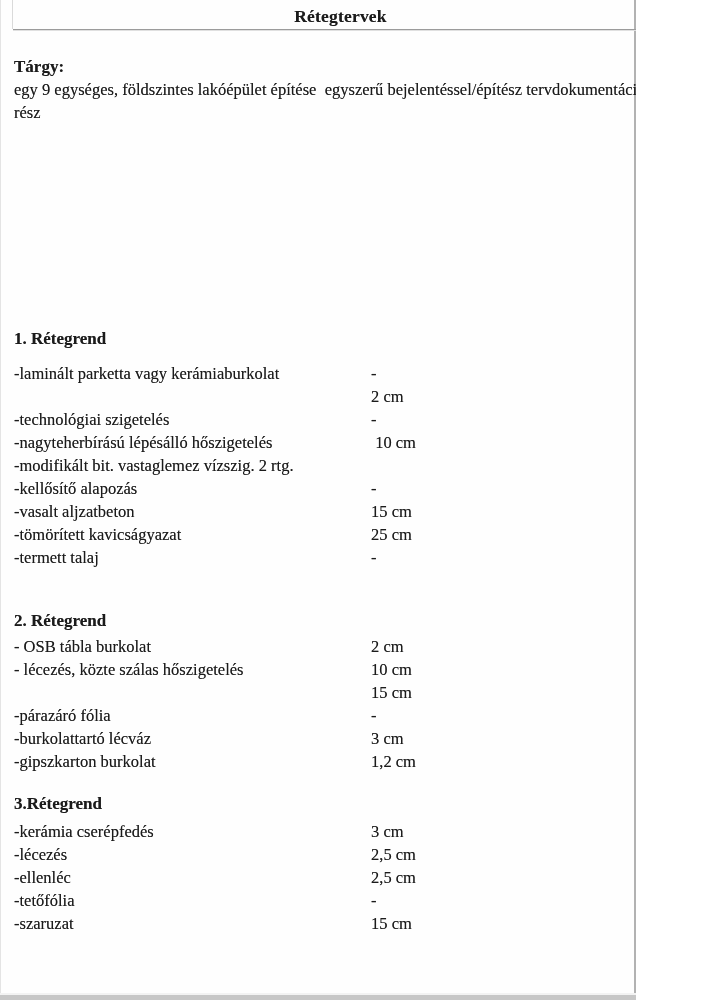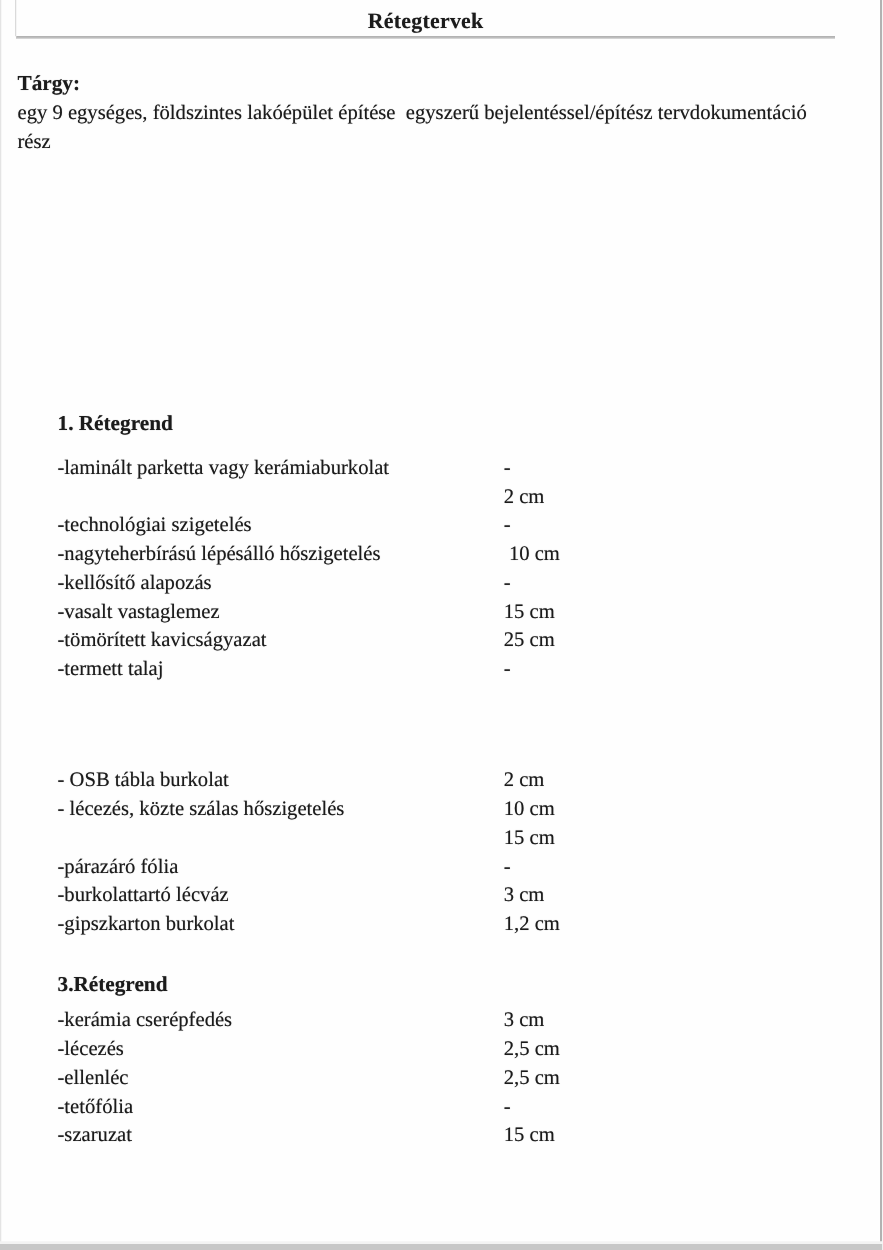--- a/index.html
+++ b/index.html
@@ -6,7 +6,7 @@
   html, body { background: #ffffff; }
   .page {
     position: relative;
-    width: 706px;
+    width: 636px;
     height: 1000px;
     background: #fefefe;
     font-family: "Liberation Serif", "DejaVu Serif", serif;

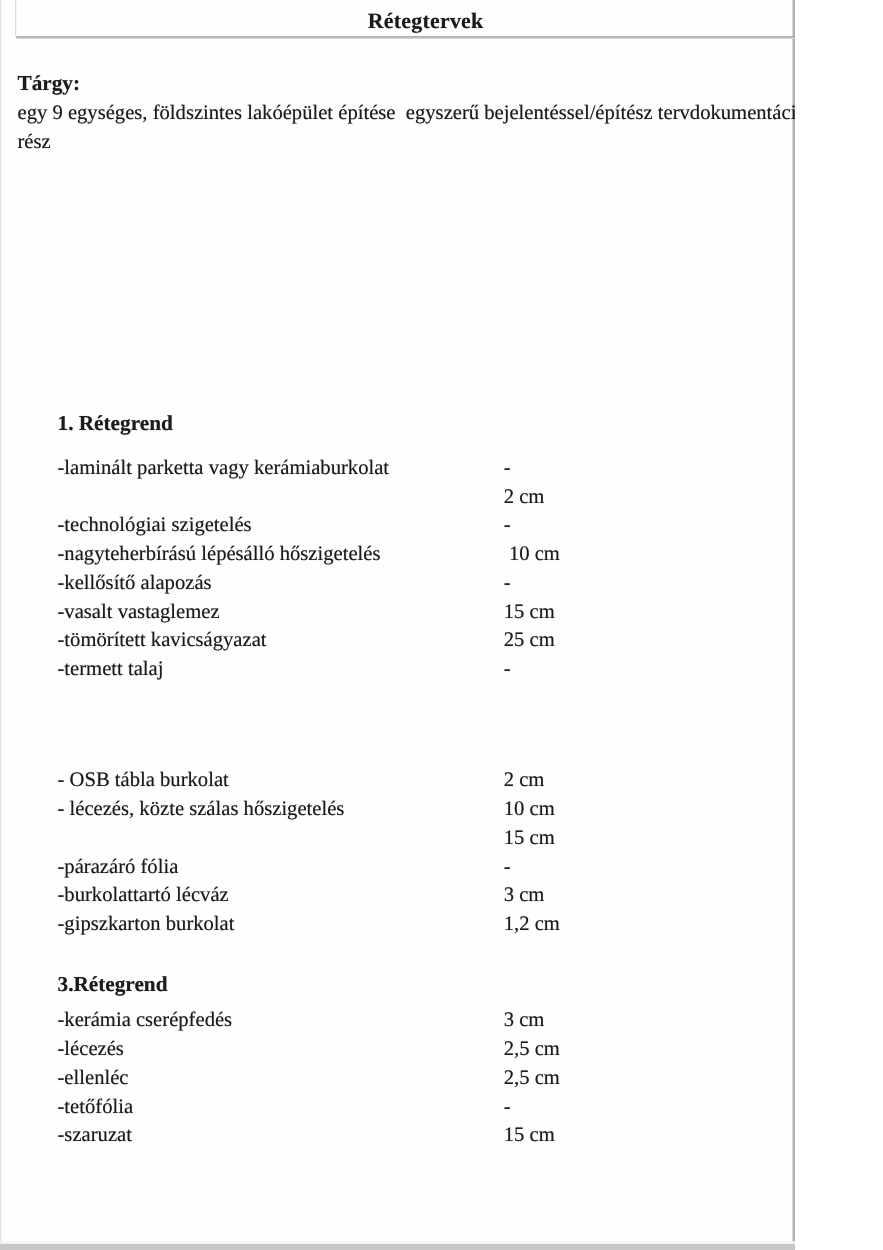--- a/index.html
+++ b/index.html
@@ -41,7 +41,7 @@
     line-height: 23px;
   }
   .subject-text { font-size: 16.5px; line-height: 23px; white-space: pre-wrap; }
-  .section { position: absolute; left: 14px; width: 655px; margin-left: 32px; }
+  .section { position: absolute; left: 14px; width: 655px; }
   .section-1 { top: 327px; }
   .section-2 { top: 609px; }
   .section-3 { top: 776px; }

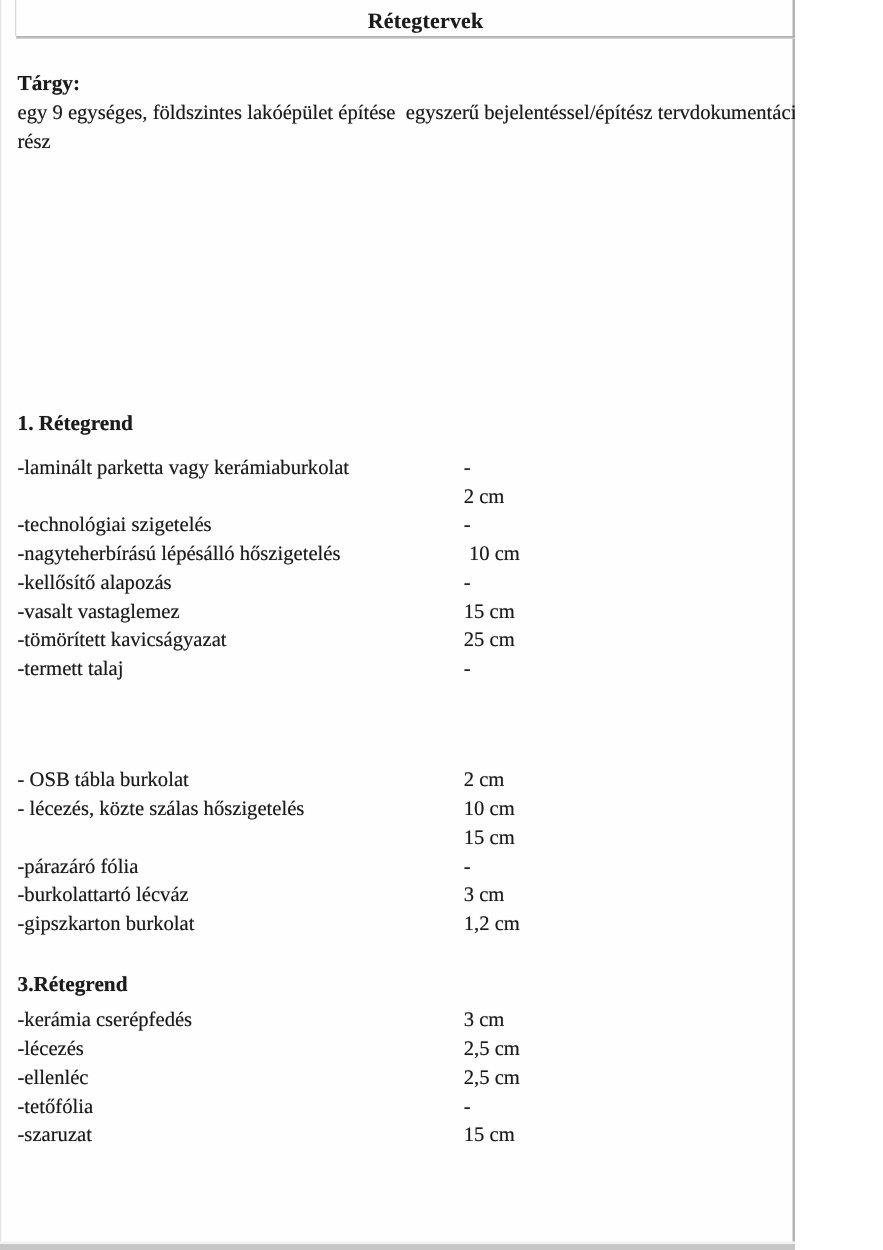--- a/index.html
+++ b/index.html
@@ -96,6 +96,10 @@
     <span class="row-value"> 10 cm</span>
   </div>
 
+  <div class="row">
+    <span class="row-label">-modifikált bit. vastaglemez vízszig. 2 rtg.</span>
+    <span class="row-value"></span>
+  </div>
 
   <div class="row">
     <span class="row-label">-kellősítő alapozás</span>

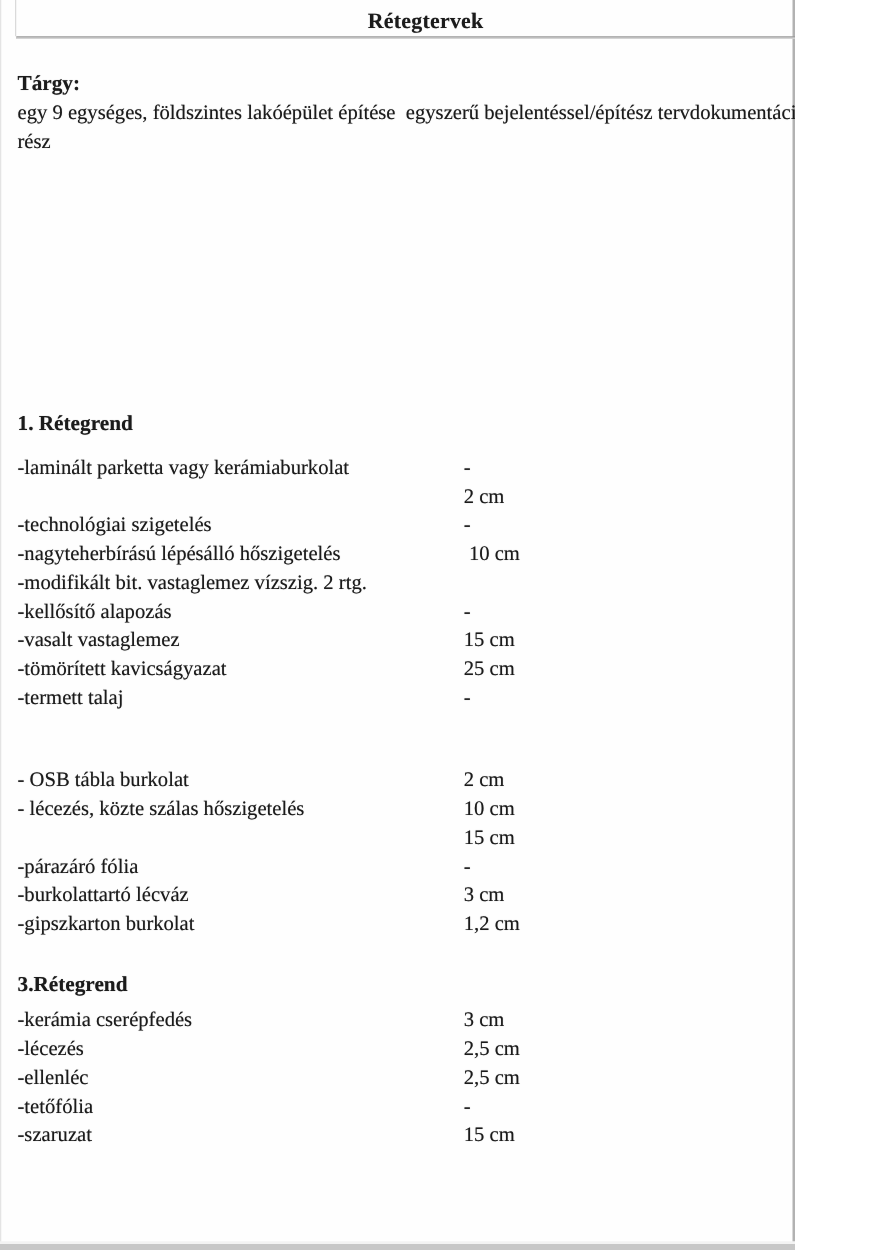--- a/index.html
+++ b/index.html
@@ -107,7 +107,7 @@
   </div>
 
   <div class="row">
-    <span class="row-label">-vasalt vastaglemez</span>
+    <span class="row-label">-vasalt aljzatbeton</span>
     <span class="row-value">15 cm</span>
   </div>
 

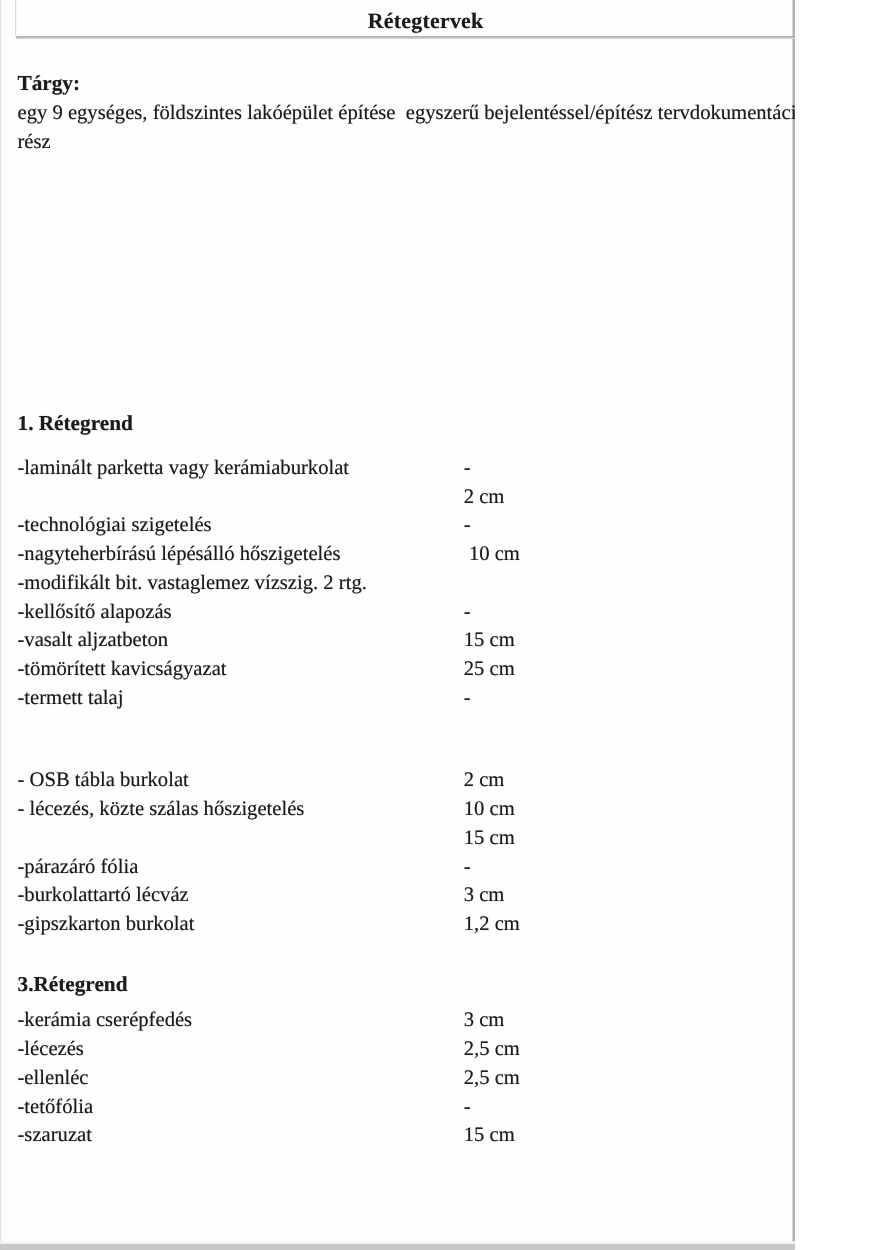--- a/index.html
+++ b/index.html
@@ -124,6 +124,7 @@
   </div>
 
   <div class="section section-2">
+    <div class="section-heading">2. Rétegrend</div>
     <div class="rows">
   <div class="row">
     <span class="row-label">- OSB tábla burkolat</span>

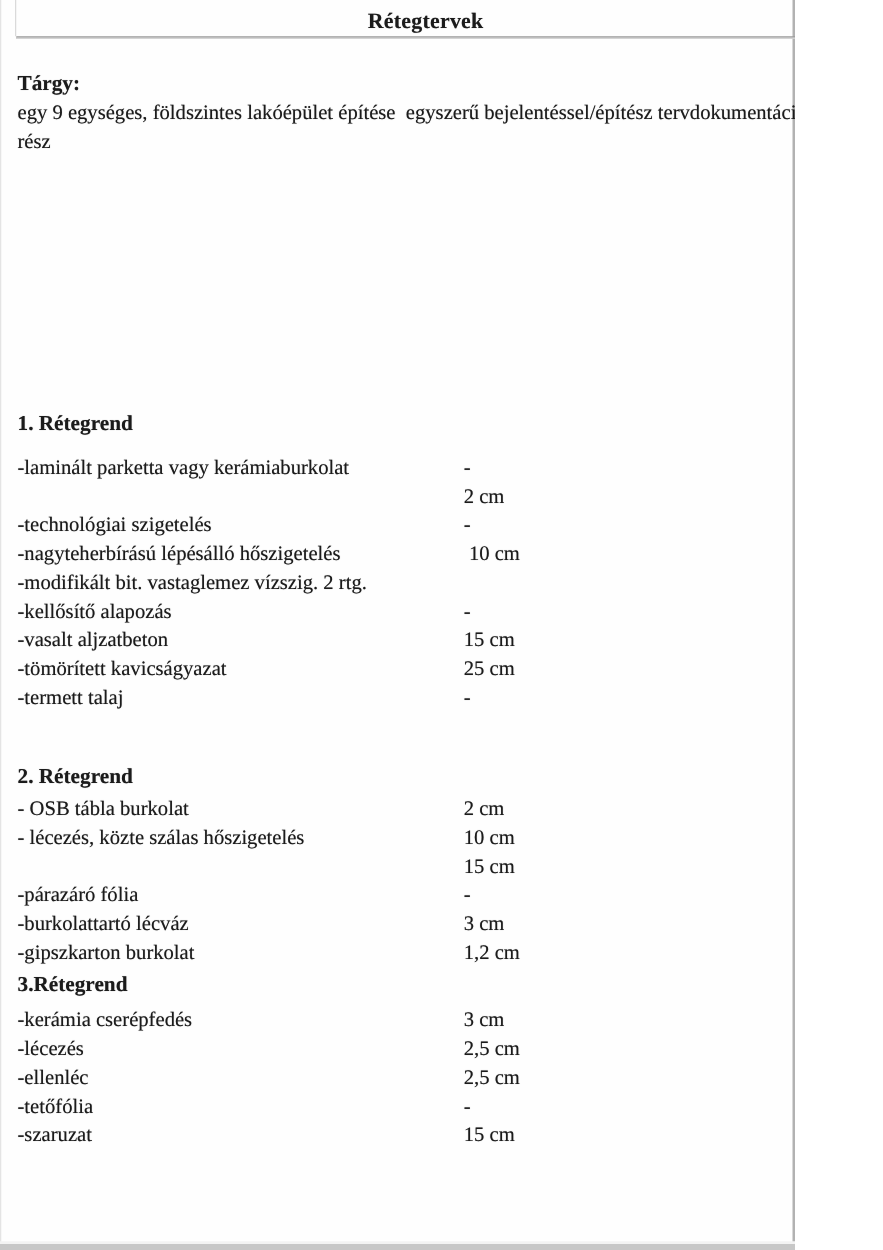--- a/index.html
+++ b/index.html
@@ -44,7 +44,7 @@
   .section { position: absolute; left: 14px; width: 655px; }
   .section-1 { top: 327px; }
   .section-2 { top: 609px; }
-  .section-3 { top: 776px; }
+  .section-3 { top: 792px; }
   .section-heading { font-weight: bold; font-size: 17px; line-height: 23px; }
   .section-1 .rows { margin-top: 12px; }
   .section-2 .rows { margin-top: 3px; }

